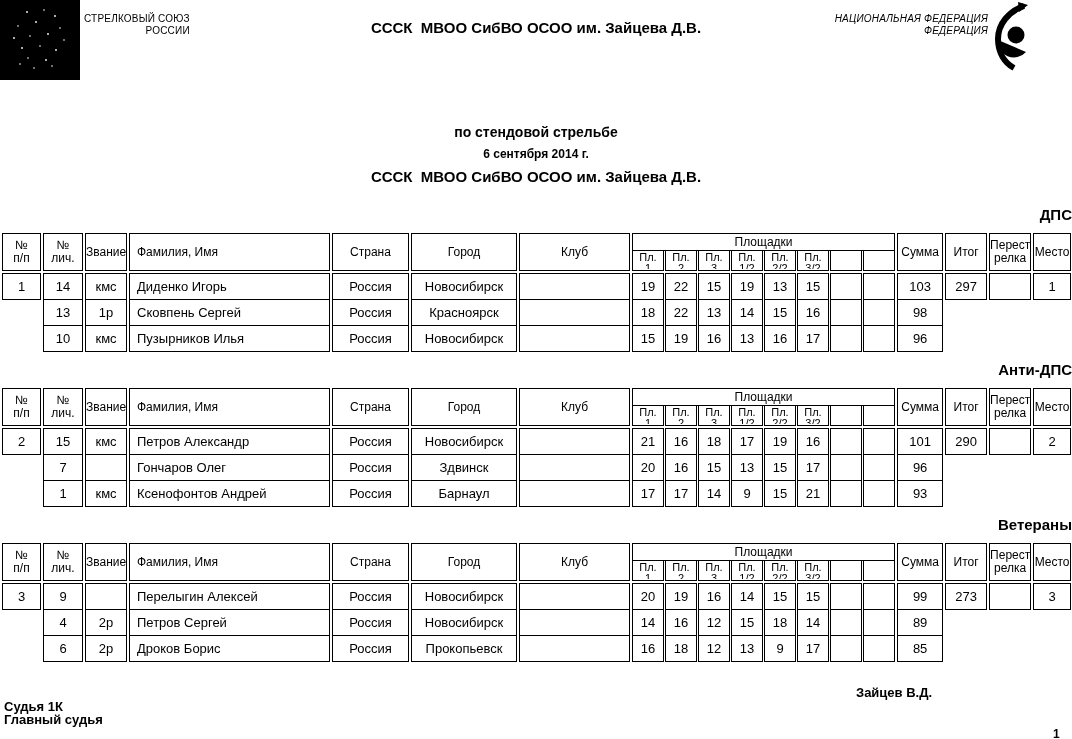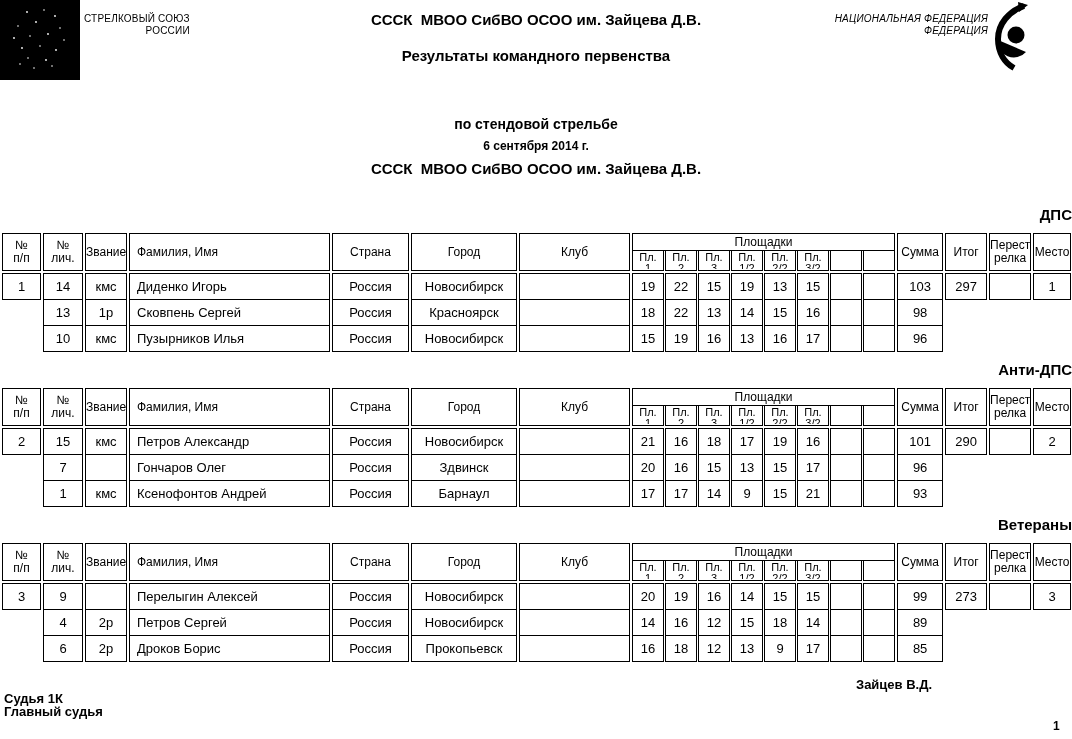--- a/index.html
+++ b/index.html
@@ -7,7 +7,7 @@
         font-family:"Liberation Sans",sans-serif;color:#000;}
   .abs{position:absolute;}
   .ctr{left:0;right:0;text-align:center;}
-  .b{font-weight:bold;}
+  .b{font-weight:bold;margin-top:8px;}
   .prew{white-space:pre;}
   .pre{white-space:pre-line;}
 

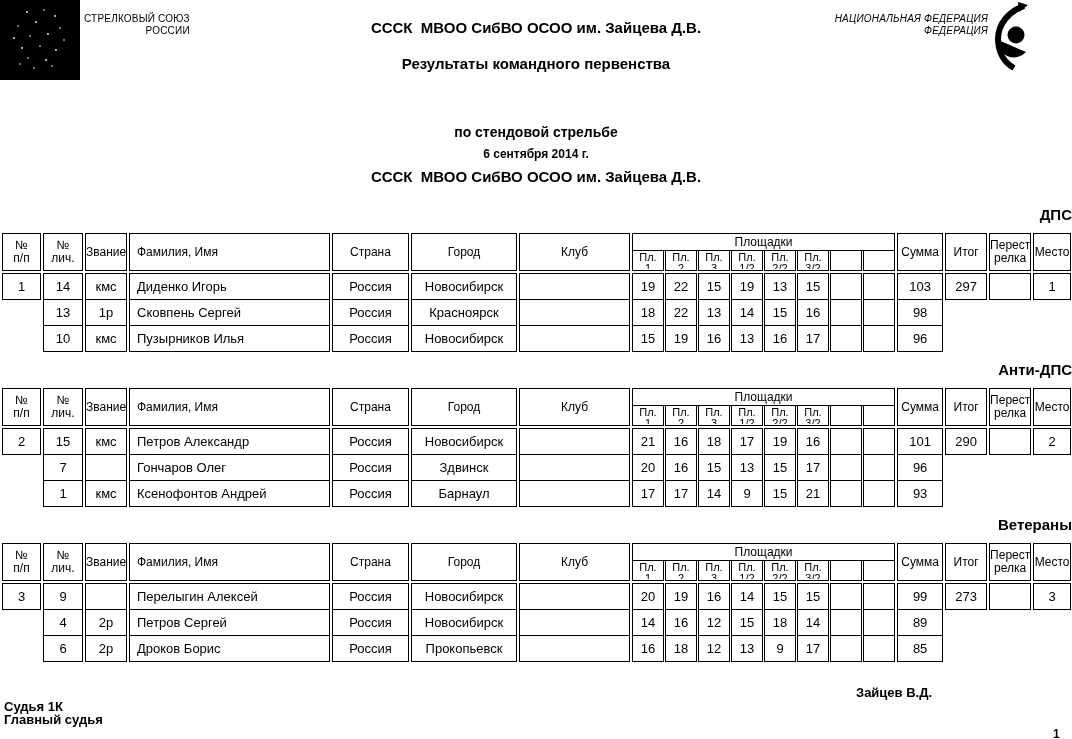--- a/index.html
+++ b/index.html
@@ -103,7 +103,6 @@
   </div>
 
   <div class="abs ctr b prew t-org">СССК  МВОО СибВО ОСОО им. Зайцева Д.В.</div>
-  <div class="abs ctr b t-report">Результаты командного первенства</div>
   <div class="abs ctr b t-ev2">по стендовой стрельбе</div>
   <div class="abs ctr b t-date">6 сентября 2014 г.</div>
   <div class="abs ctr b prew t-venue">СССК  МВОО СибВО ОСОО им. Зайцева Д.В.</div>

